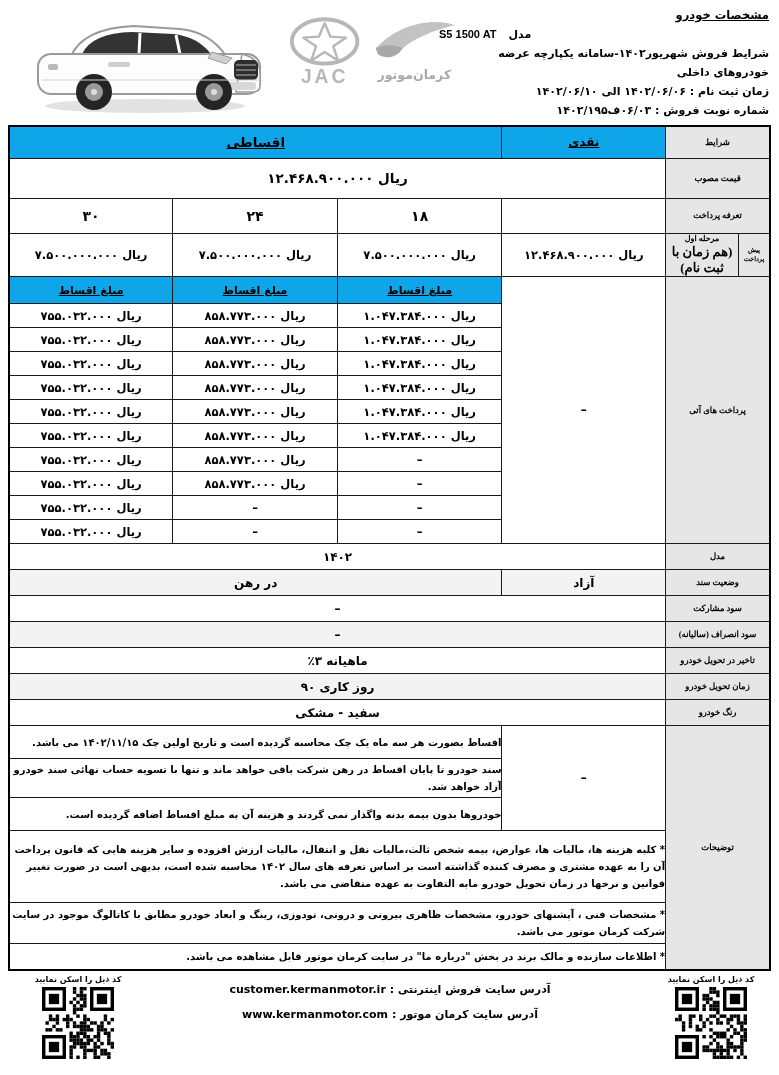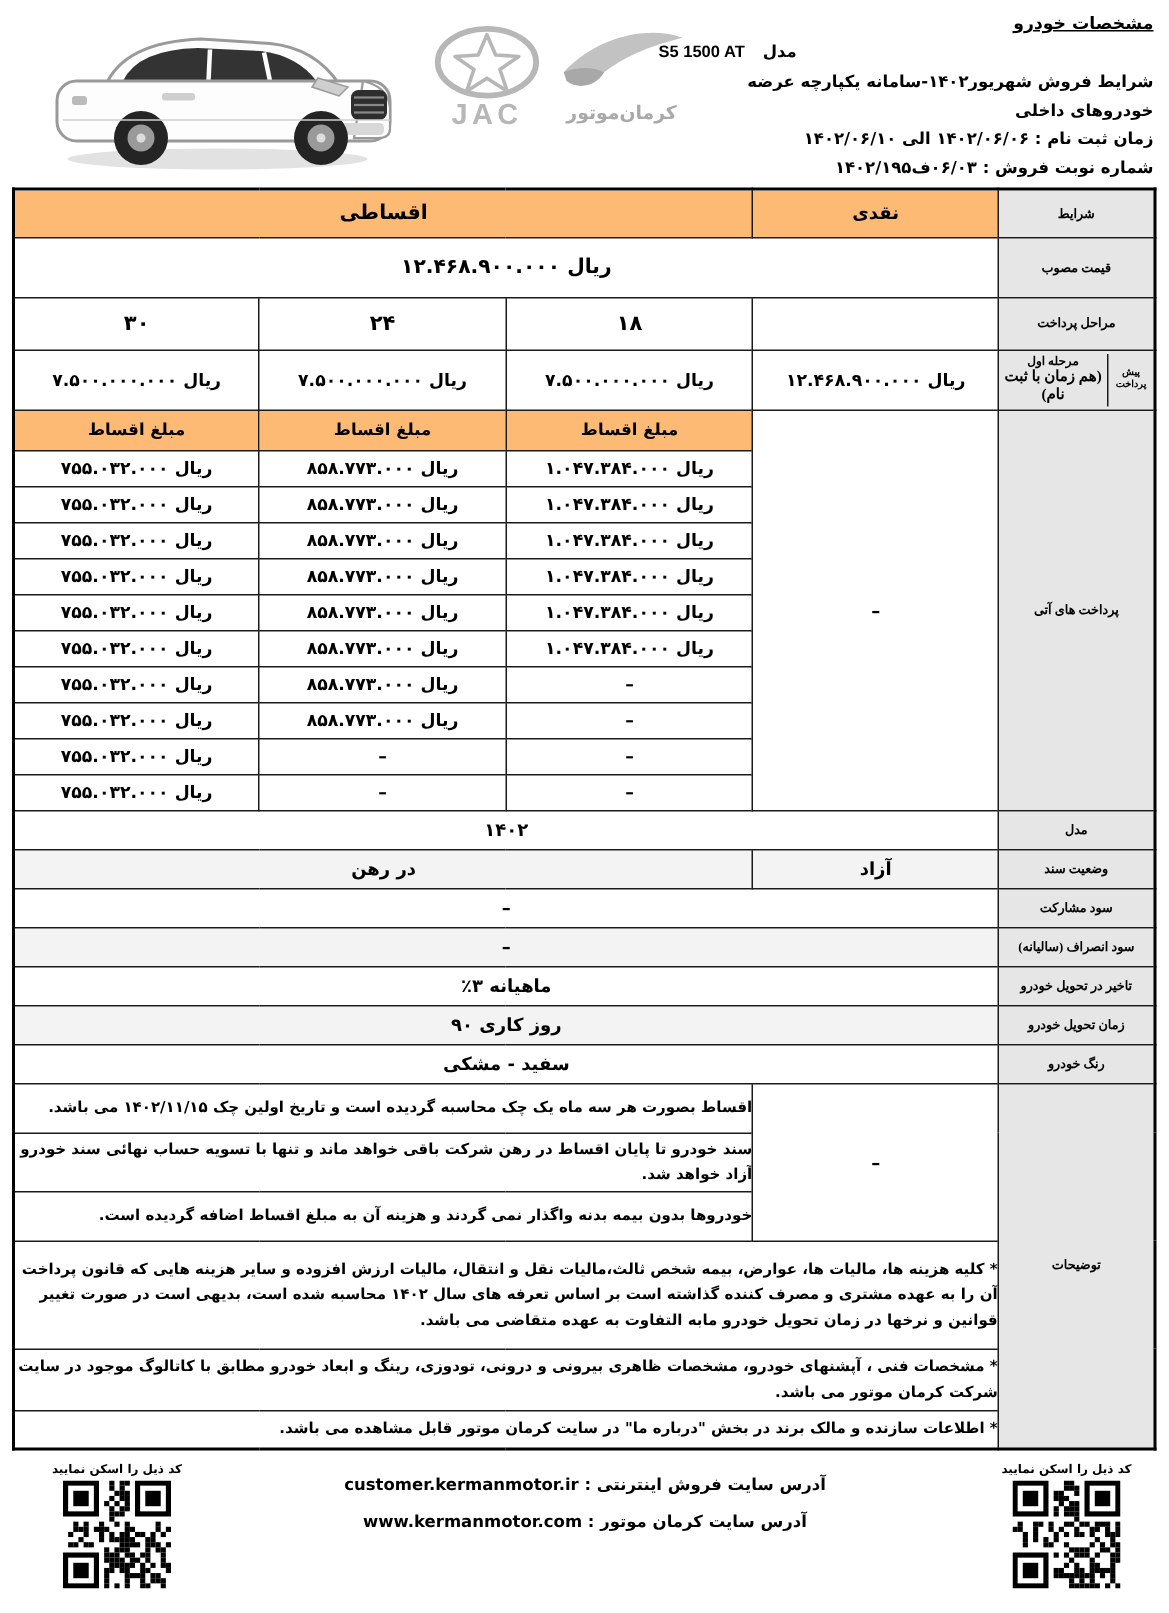--- a/index.html
+++ b/index.html
@@ -23,7 +23,7 @@
   .term{font-size:14px;}
   .amount{font-size:11.5px;white-space:nowrap;}
   .amh{font-size:11px;}
-  .gray{background:#fdba74;}
+  .gray{background:#0ea5e9;text-decoration:underline;}
   .shade{background:#f3f3f3;}
   .ltr{direction:ltr;}
   .p0{padding:0;}

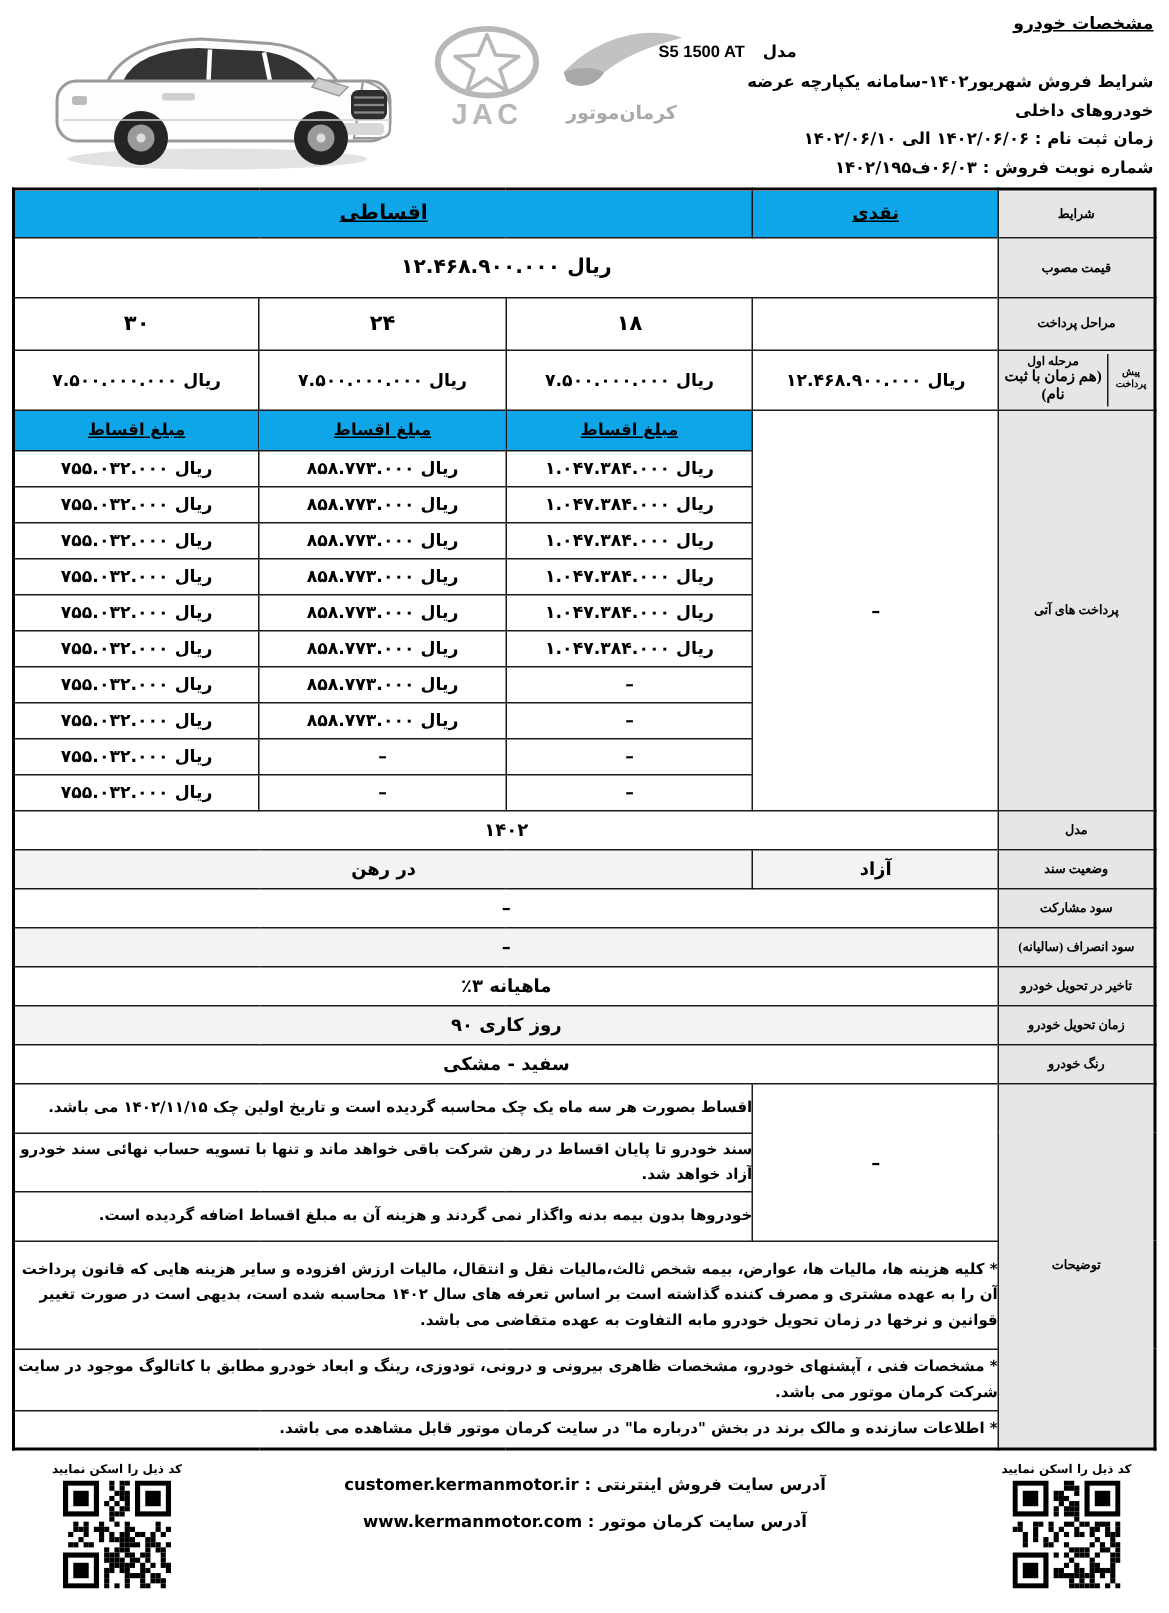--- a/index.html
+++ b/index.html
@@ -122,7 +122,7 @@
     </tr>
 
     <tr class="h35">
-      <td class="lab">مراحل پرداخت</td>
+      <td class="lab">تعرفه پرداخت</td>
       <td></td>
       <td class="val term">۱۸</td>
       <td class="val term">۲۴</td>

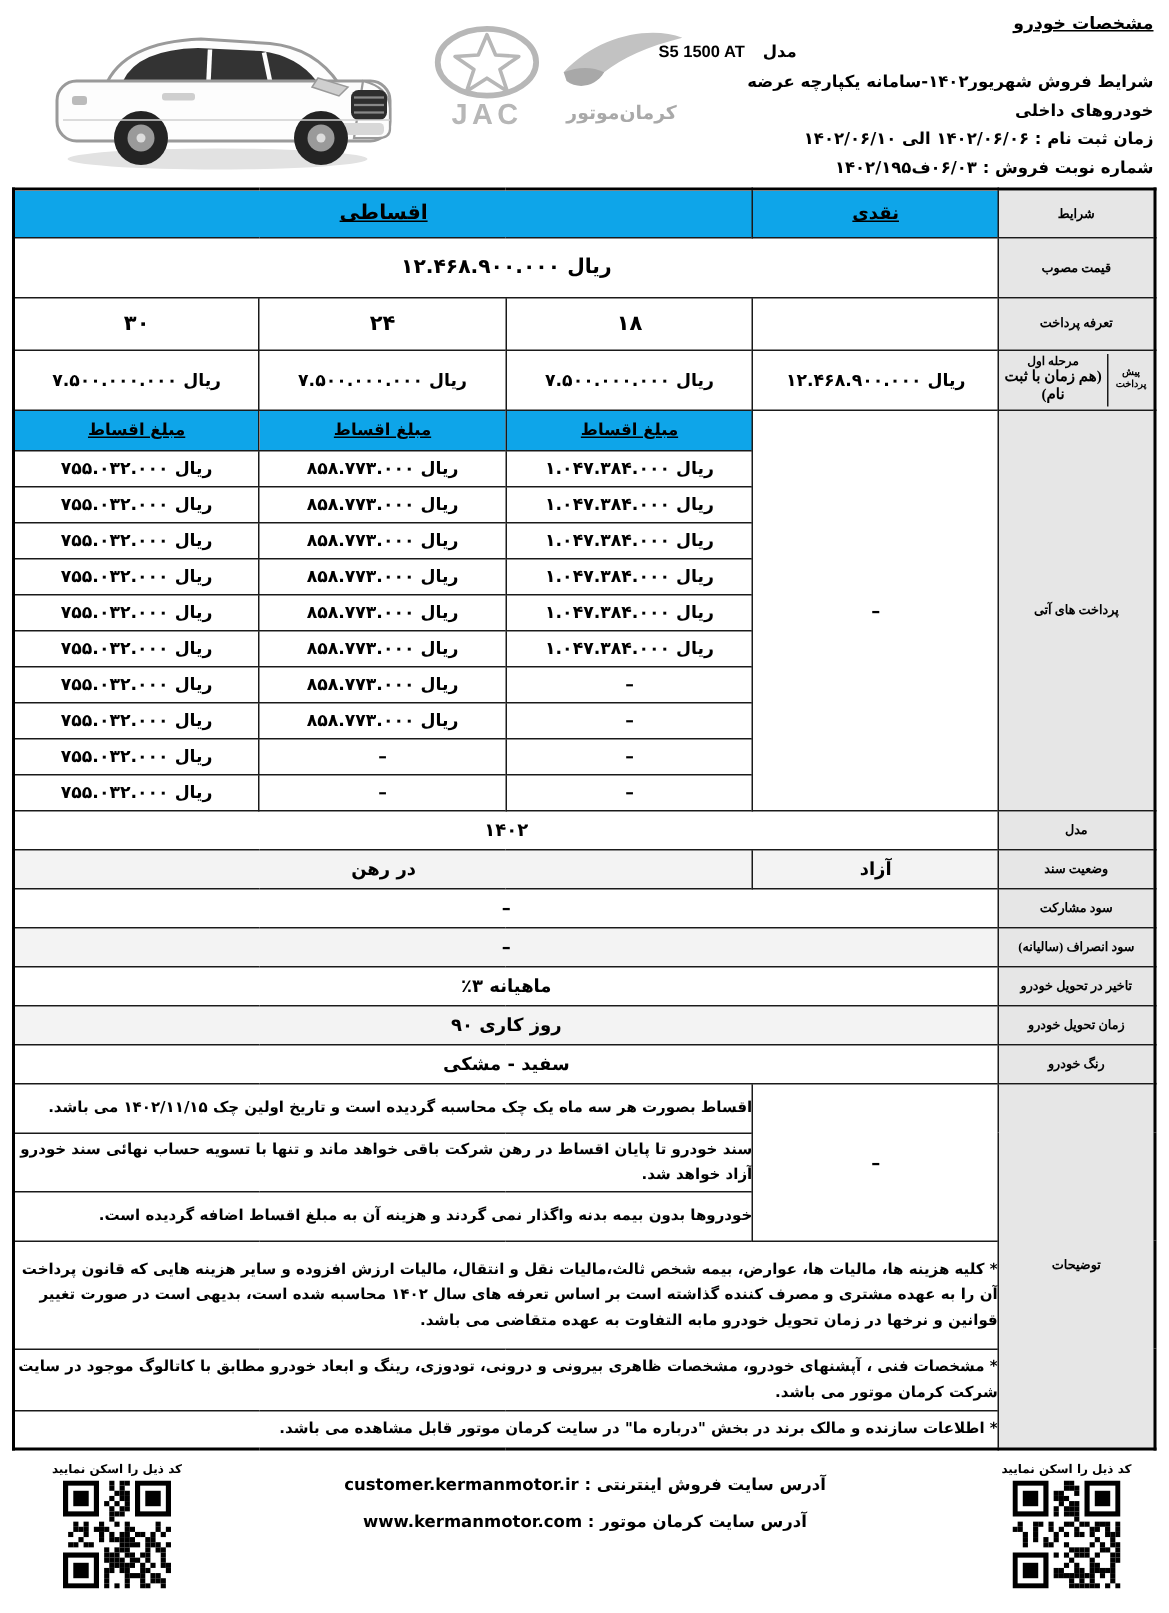--- a/index.html
+++ b/index.html
@@ -32,7 +32,7 @@
   .split-outer{width:30px;border-left:1px solid #1a1a1a;display:flex;align-items:center;justify-content:center;
                font-size:6.5px;font-weight:bold;text-align:center;line-height:1.3;}
   .split-inner{flex:1;display:flex;flex-direction:column;justify-content:center;font-size:8px;font-weight:bold;text-align:center;}
-  .split-inner .sub{font-size:10px;}
+  .split-inner .sub{font-size:13px;}
   tr.h32{height:32px}tr.h40{height:40px}tr.h35{height:35px}tr.h27{height:27px}
   tr.h24{height:24px}tr.h26{height:26px}tr.h33{height:33px}tr.h72{height:72px}tr.h41{height:41px}
   

